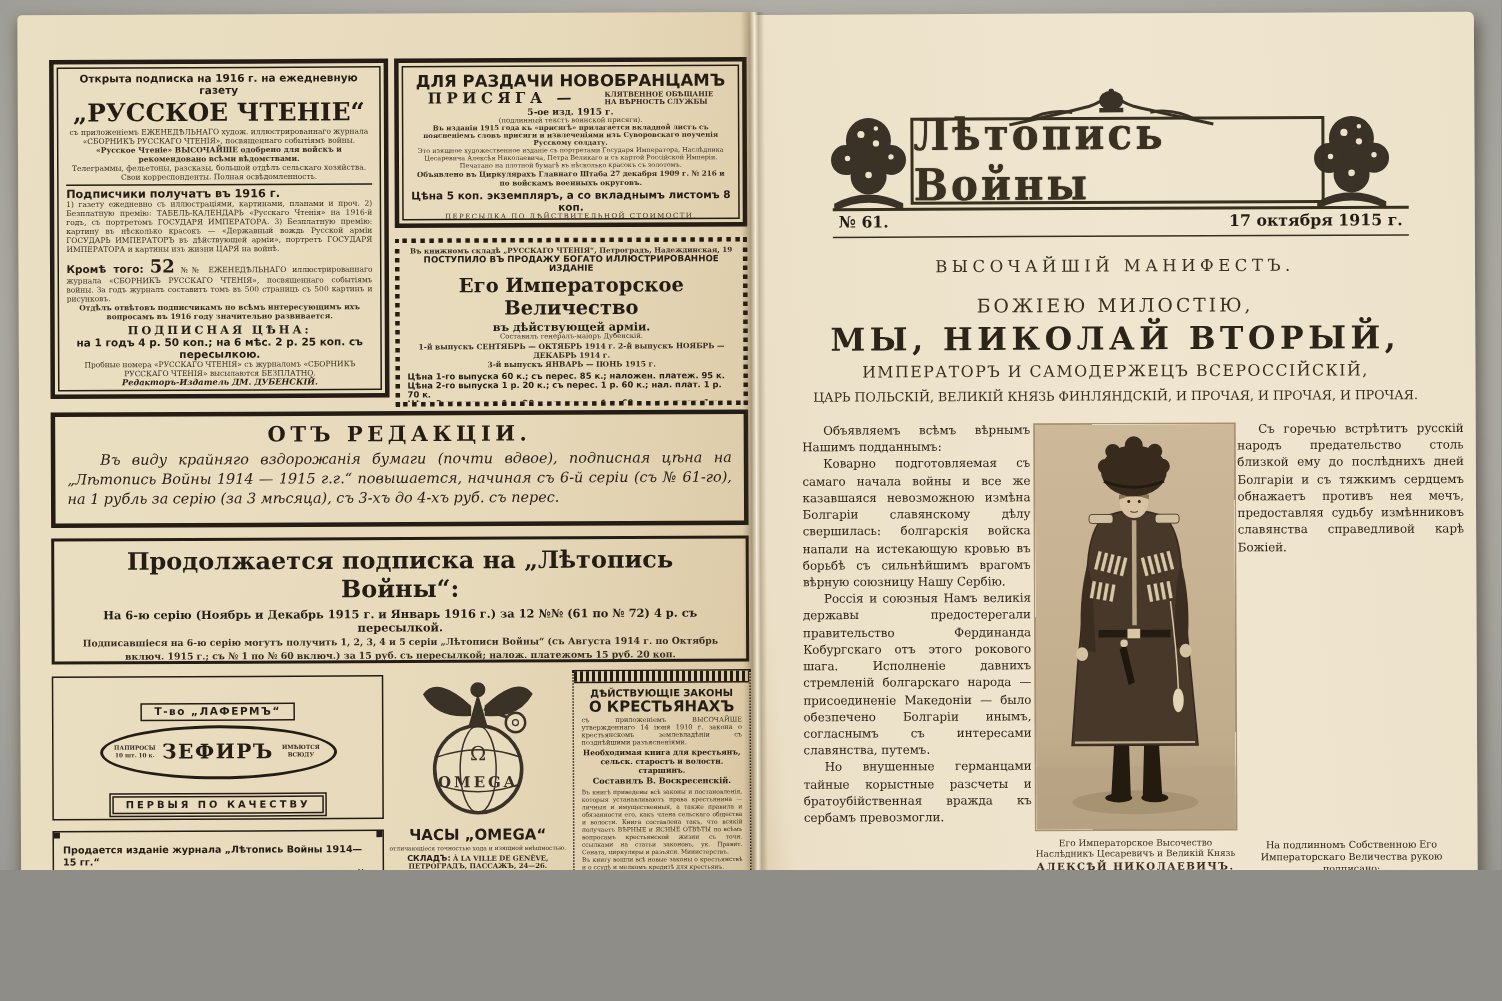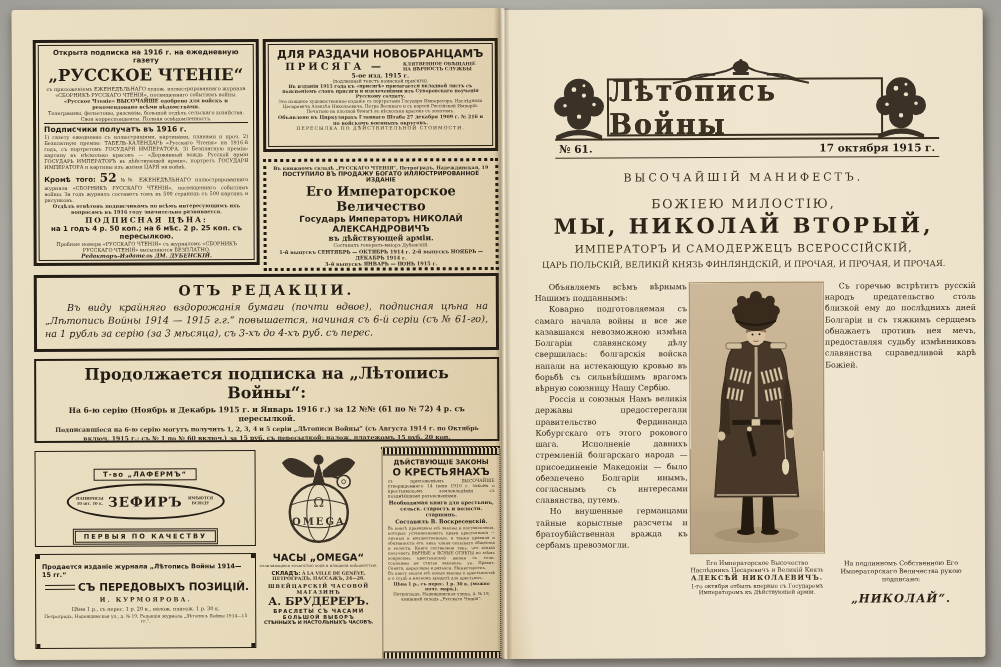--- a/index.html
+++ b/index.html
@@ -3,7 +3,7 @@
 <meta charset="utf-8">
 <style>
   html,body{margin:0;padding:0;background:#8f8d88;}
-  .scene{position:relative;width:1001px;height:667px;overflow:hidden;
+  .scene{position:relative;width:1001px;height:580px;overflow:hidden;
     background:radial-gradient(ellipse at 50% 45%,#bdbab4 0%,#b2afa9 55%,#9b9993 100%);
     font-family:"DejaVu Serif",serif;color:#241d15;}
   .spread{position:absolute;left:0;top:0;width:1001px;height:667px;transform:rotate(-.25deg);}

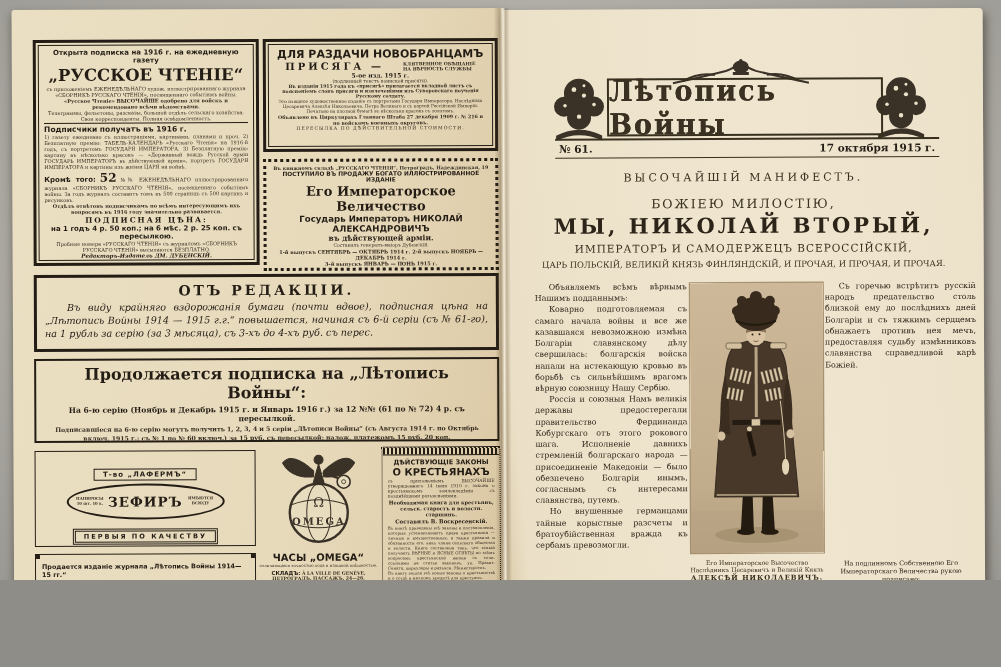--- a/index.html
+++ b/index.html
@@ -86,6 +86,7 @@
           <p class="c ink2" style="font-size:4.3px;">Это изящное художественное изданіе съ портретами Государя Императора, Наслѣдника Цесаревича Алексѣя Николаевича, Петра Великаго и съ картой Россійской Имперіи.</p>
           <p class="c ink2" style="font-size:4.3px;">Печатано на плотной бумагѣ въ нѣсколько красокъ съ золотомъ.</p>
           <p class="c b ink2" style="font-size:4.8px;">Объявлено въ Циркулярахъ Главнаго Штаба 27 декабря 1909 г. № 216 и по войскамъ военныхъ округовъ.</p>
+          <p class="c b sans" style="font-size:7px;margin-top:1px;">Цѣна 5 коп. экземпляръ, а со вкладнымъ листомъ 8 коп.</p>
           <p class="c ls1 ink2" style="font-size:4.6px;">ПЕРЕСЫЛКА ПО ДѢЙСТВИТЕЛЬНОЙ СТОИМОСТИ.</p>
 
         </div>

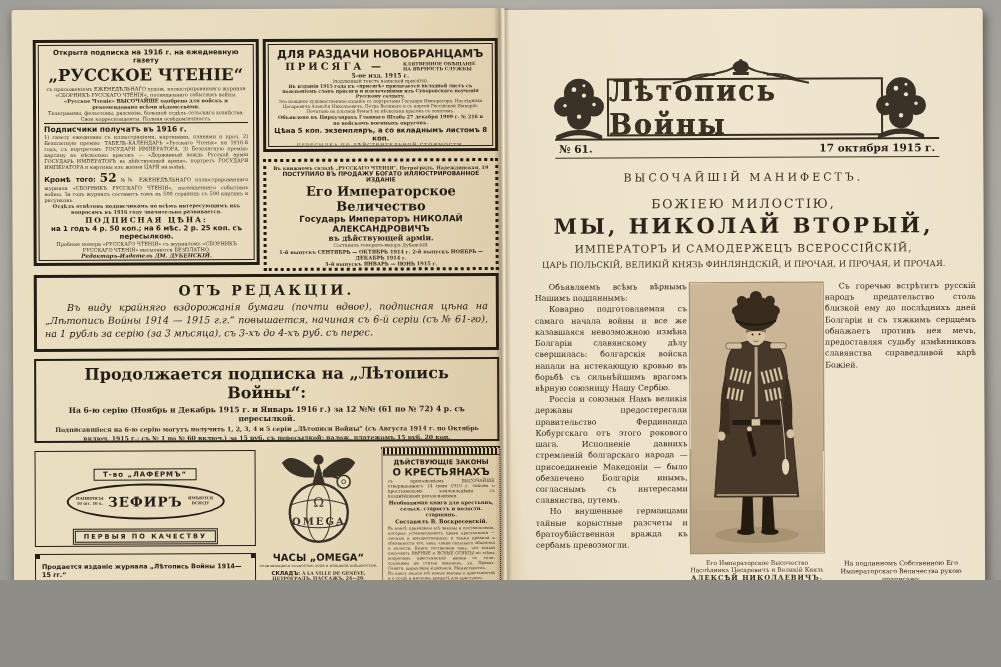--- a/index.html
+++ b/index.html
@@ -96,7 +96,6 @@
         <p class="c b ink2" style="font-size:4.8px;">Въ книжномъ складѣ „РУССКАГО ЧТЕНІЯ“, Петроградъ, Надеждинская, 19</p>
         <p class="c b sans" style="font-size:5.8px;">ПОСТУПИЛО ВЪ ПРОДАЖУ БОГАТО ИЛЛЮСТРИРОВАННОЕ ИЗДАНІЕ</p>
         <p class="c b" style="font-size:13px;margin-top:1px;">Его Императорское Величество</p>
-        <p class="c b sans" style="font-size:8.6px;">Государь Императоръ НИКОЛАЙ АЛЕКСАНДРОВИЧЪ</p>
         <p class="c b" style="font-size:7.5px;">въ дѣйствующей арміи.</p>
         <p class="c ink2" style="font-size:4.6px;">Составилъ генералъ-маіоръ Дубенскій.</p>
         <p class="c b ink2" style="font-size:5px;margin-top:1px;">1-й выпускъ СЕНТЯБРЬ — ОКТЯБРЬ 1914 г.     2-й выпускъ НОЯБРЬ — ДЕКАБРЬ 1914 г.</p>

